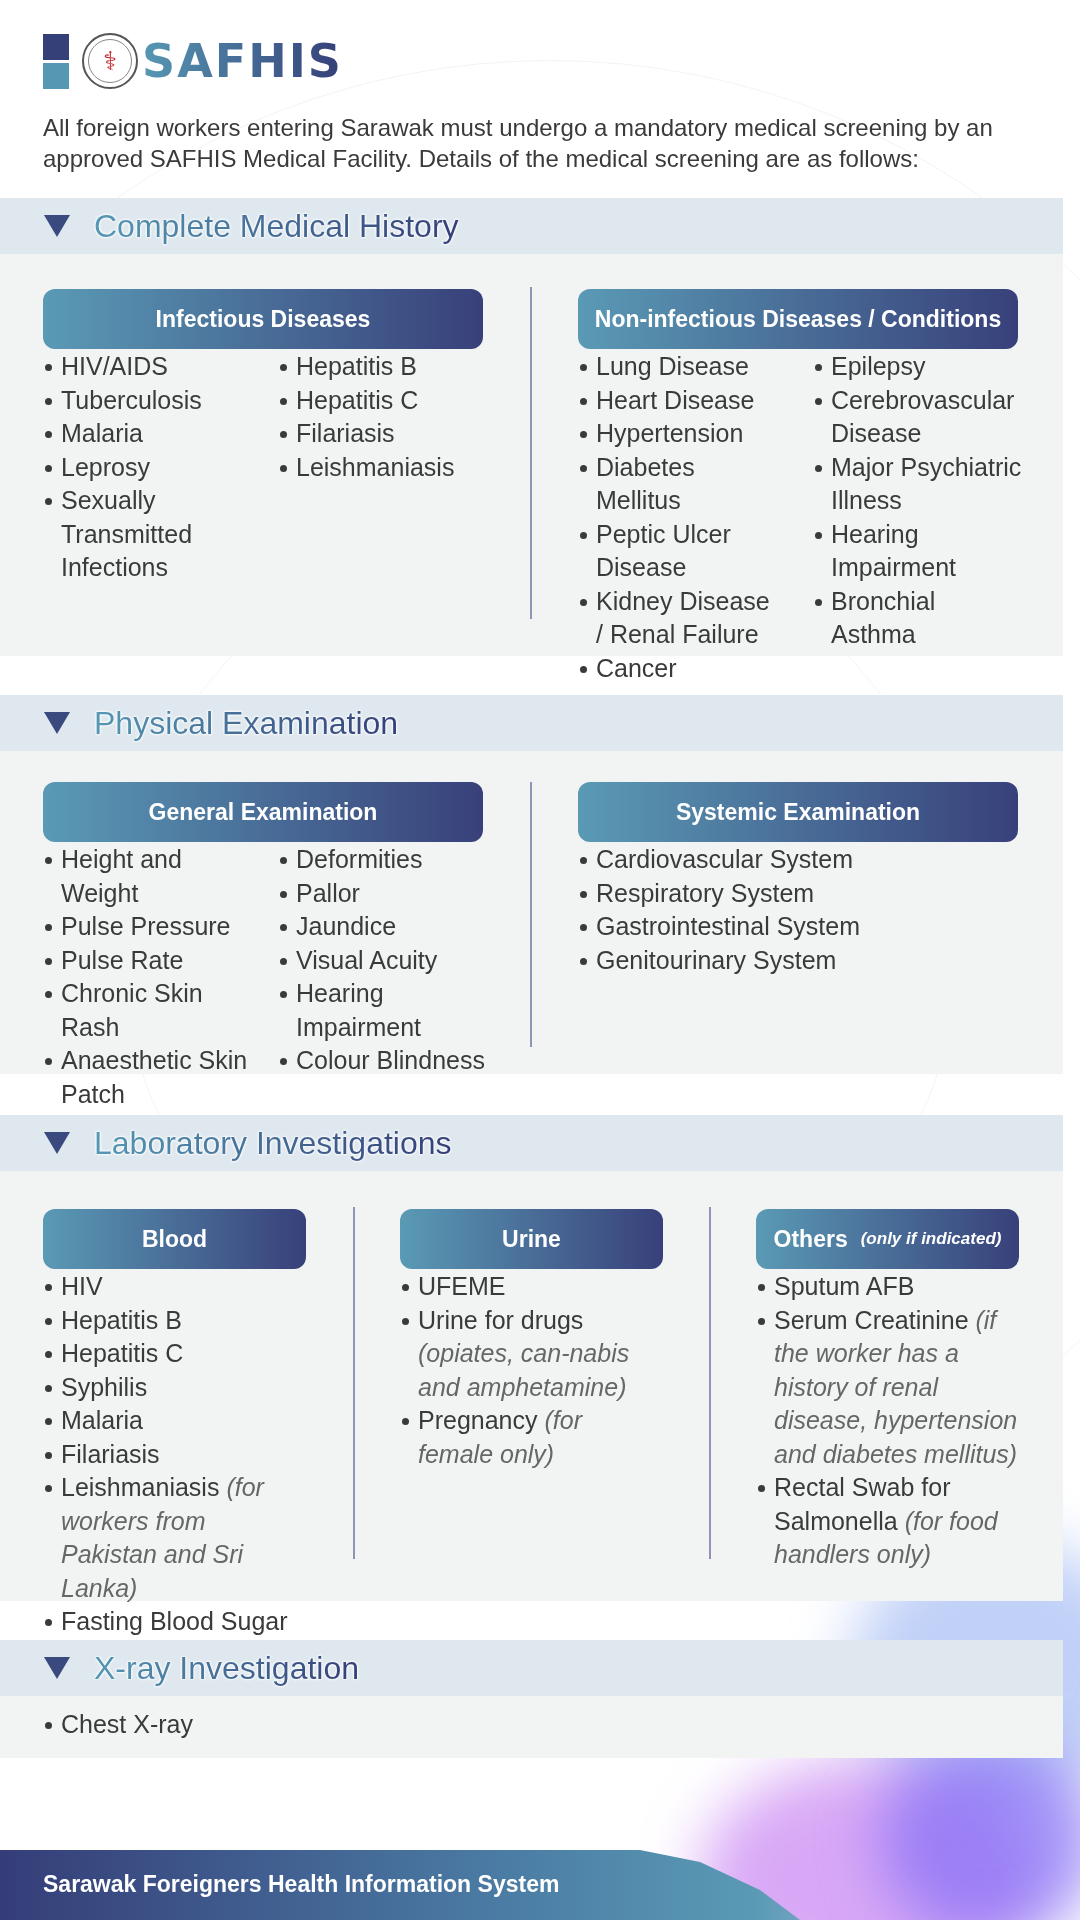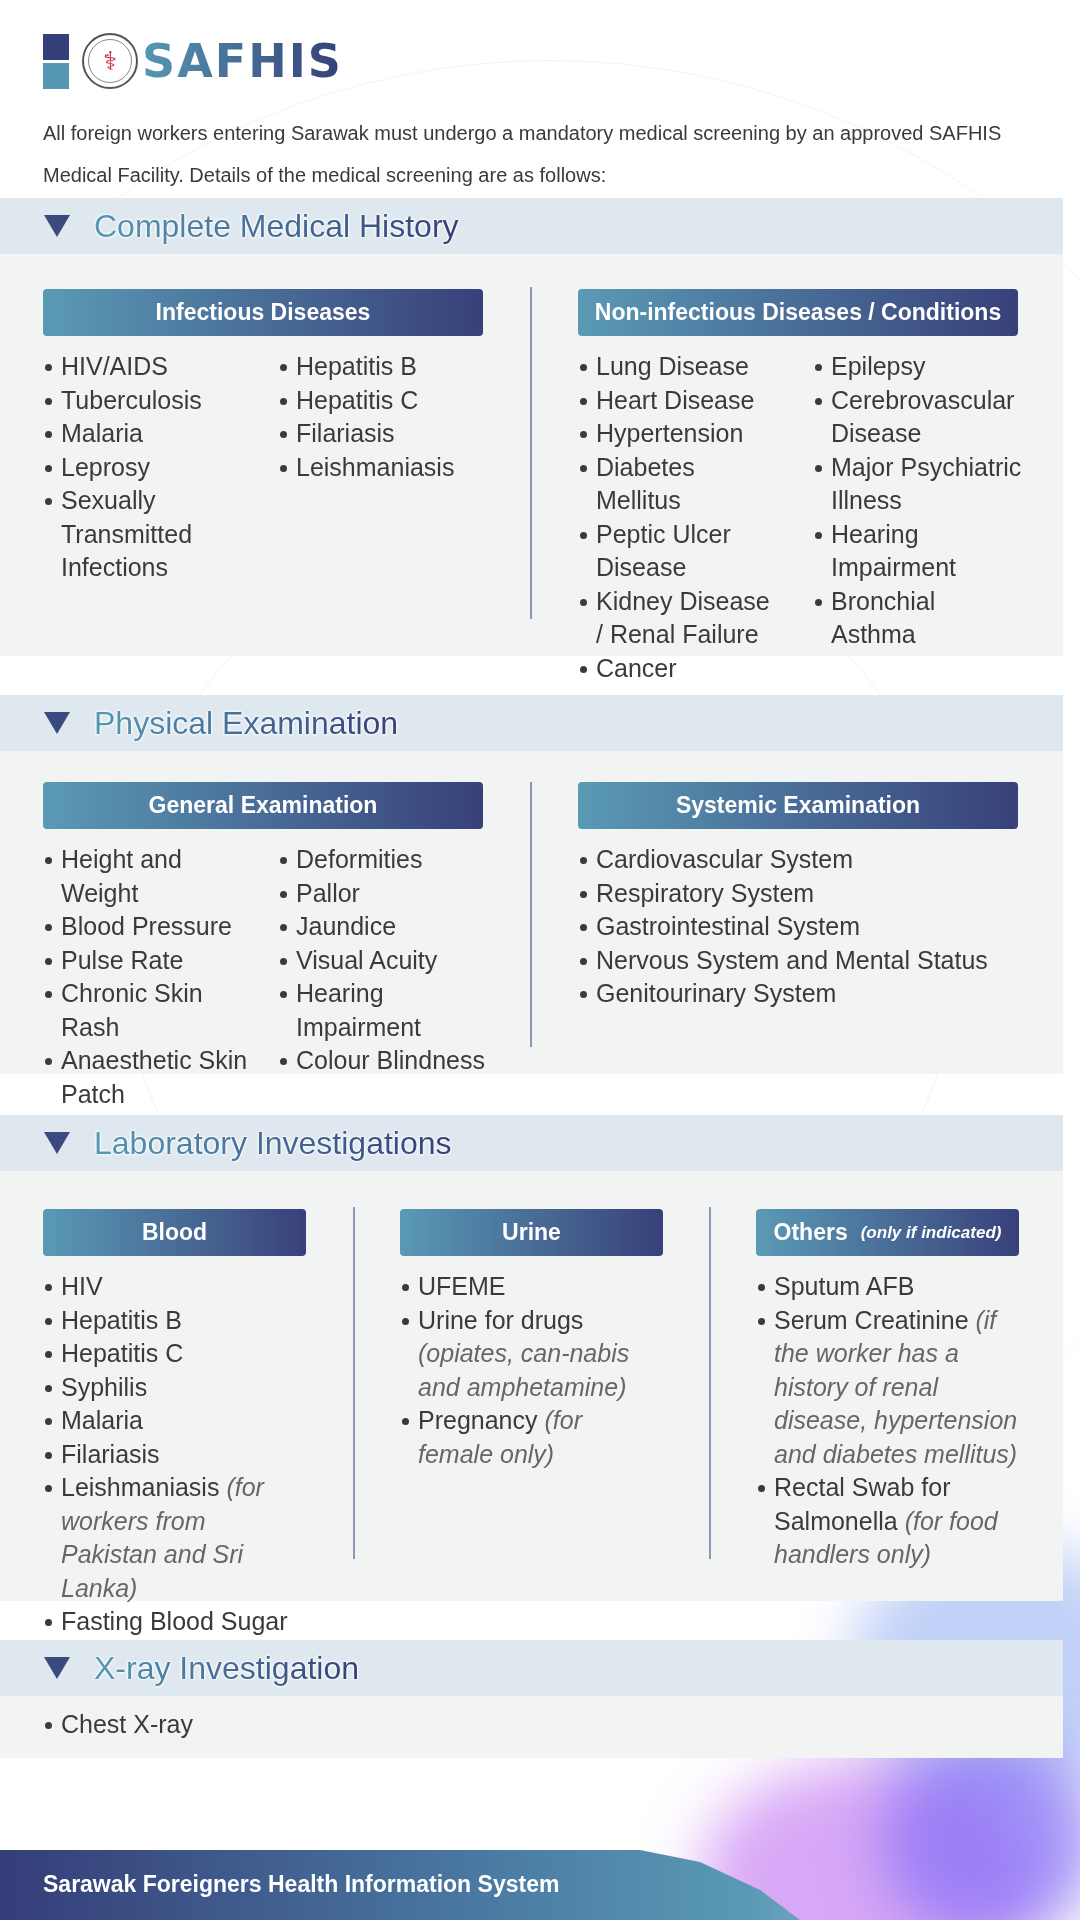--- a/index.html
+++ b/index.html
@@ -15,7 +15,7 @@
 .seal:before{content:"";position:absolute;inset:4px;border:1px solid #888;border-radius:50%}
 .seal span{font-size:26px;color:#c0262d;line-height:1}
 .wordmark{font-size:46px;letter-spacing:2px;font-weight:700;background:linear-gradient(90deg,#5698b3,#353f78);-webkit-background-clip:text;background-clip:text;color:transparent;font-family:"DejaVu Sans",sans-serif}
-.intro{position:absolute;left:43px;top:112px;width:960px;font-size:20px;line-height:42px;color:#3a3a3a}
+.intro{position:absolute;left:43px;top:112px;width:960px;font-size:24px;line-height:31px;color:#3a3a3a}
 .sec-head{position:absolute;left:0;width:1063px;height:56px;background:#dfe8ef;display:flex;align-items:center}
 .tri{width:0;height:0;border-left:13px solid transparent;border-right:13px solid transparent;border-top:22px solid #3a4a7e;margin-left:44px;margin-right:24px}
 .sec-title{font-size:32px;font-weight:normal;background:linear-gradient(90deg,#5698b3,#353f78);-webkit-background-clip:text;background-clip:text;color:transparent;filter:drop-shadow(0 0 1px #fff) drop-shadow(0 0 1px #fff)}

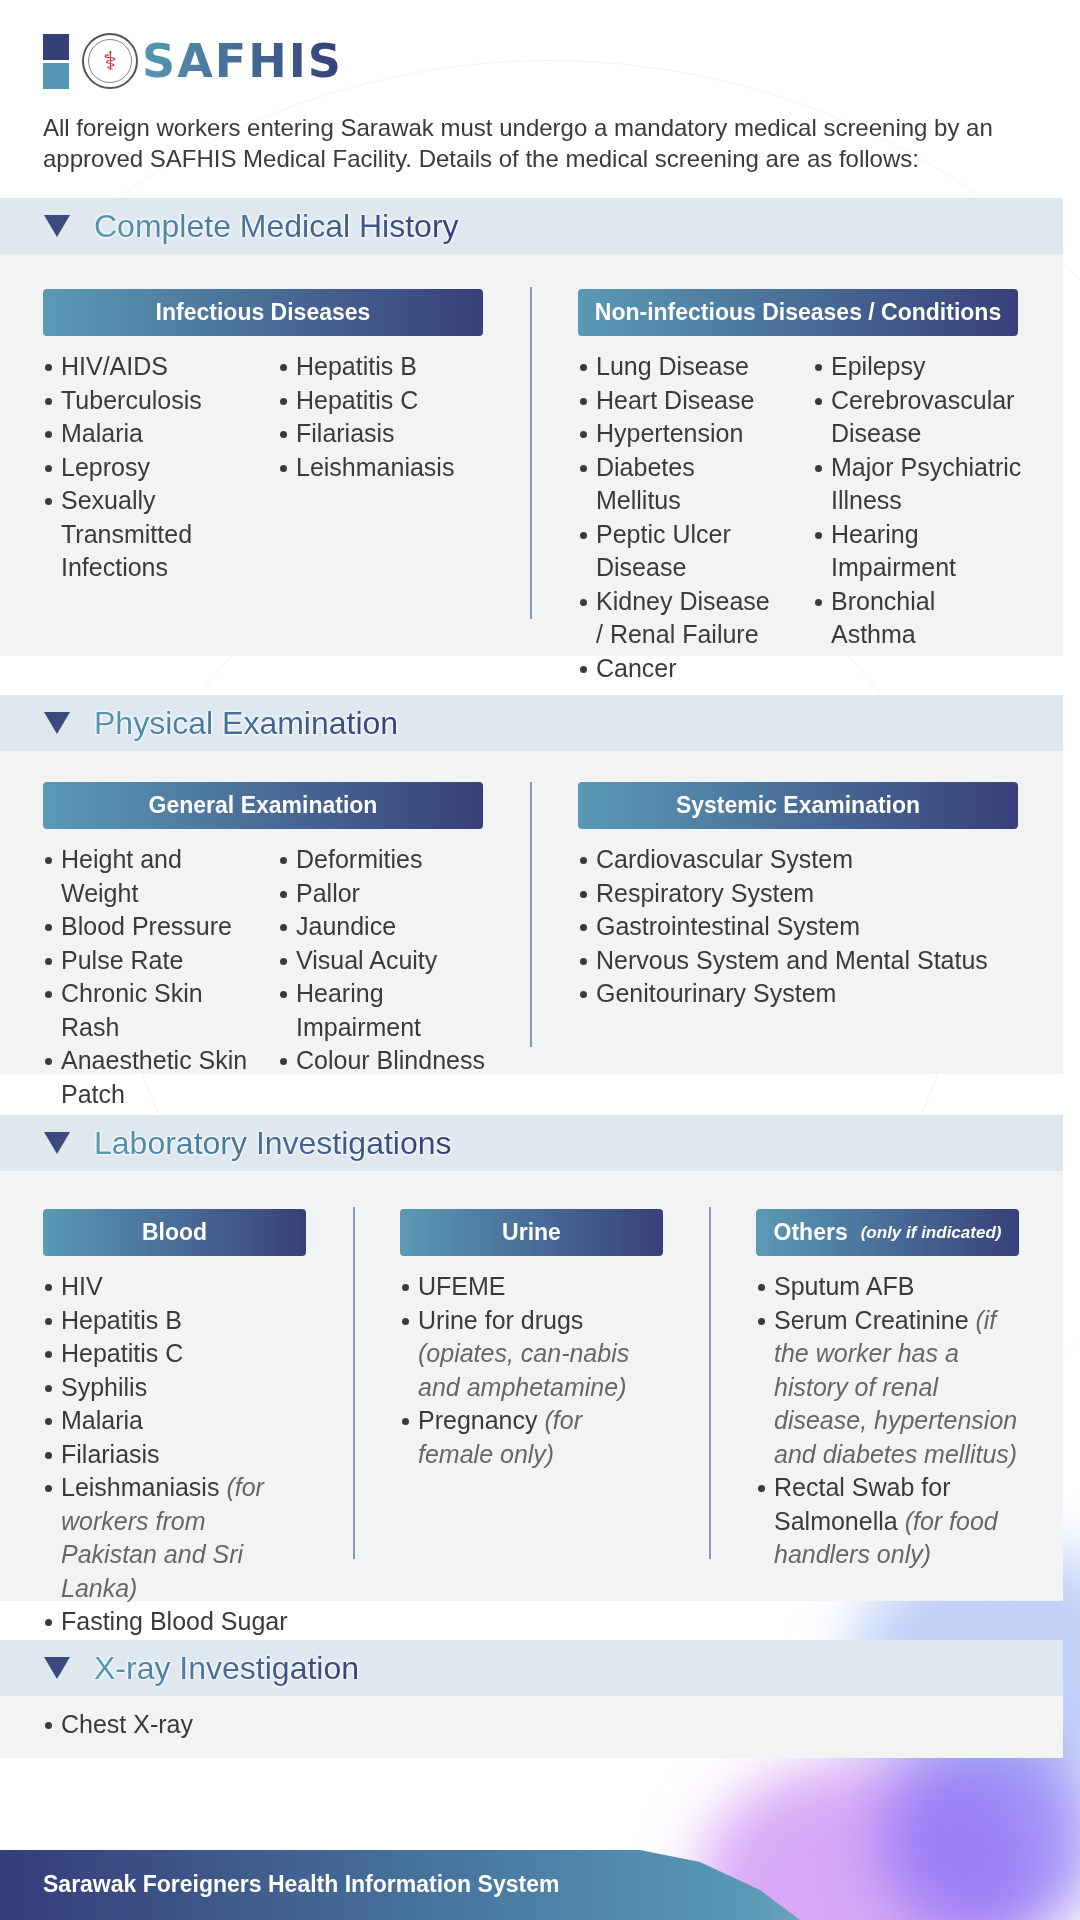--- a/index.html
+++ b/index.html
@@ -20,7 +20,7 @@
 .tri{width:0;height:0;border-left:13px solid transparent;border-right:13px solid transparent;border-top:22px solid #3a4a7e;margin-left:44px;margin-right:24px}
 .sec-title{font-size:32px;font-weight:normal;background:linear-gradient(90deg,#5698b3,#353f78);-webkit-background-clip:text;background-clip:text;color:transparent;filter:drop-shadow(0 0 1px #fff) drop-shadow(0 0 1px #fff)}
 .panel{position:absolute;left:0;width:1063px;background:#f2f4f4}
-.pill{position:absolute;height:47px;border-radius:4px;background:linear-gradient(90deg,#5a9ab5,#38407a);color:#fff;font-weight:bold;font-size:23px;display:flex;align-items:center;justify-content:center;white-space:nowrap}
+.pill{position:absolute;height:60px;border-radius:12px;background:linear-gradient(90deg,#5a9ab5,#38407a);color:#fff;font-weight:bold;font-size:23px;display:flex;align-items:center;justify-content:center;white-space:nowrap}
 .pill i{font-size:17px;font-weight:bold;margin-left:13px}
 .vdiv{position:absolute;width:2px;background:#8d94b8}
 ul.lst{position:absolute;list-style:none}

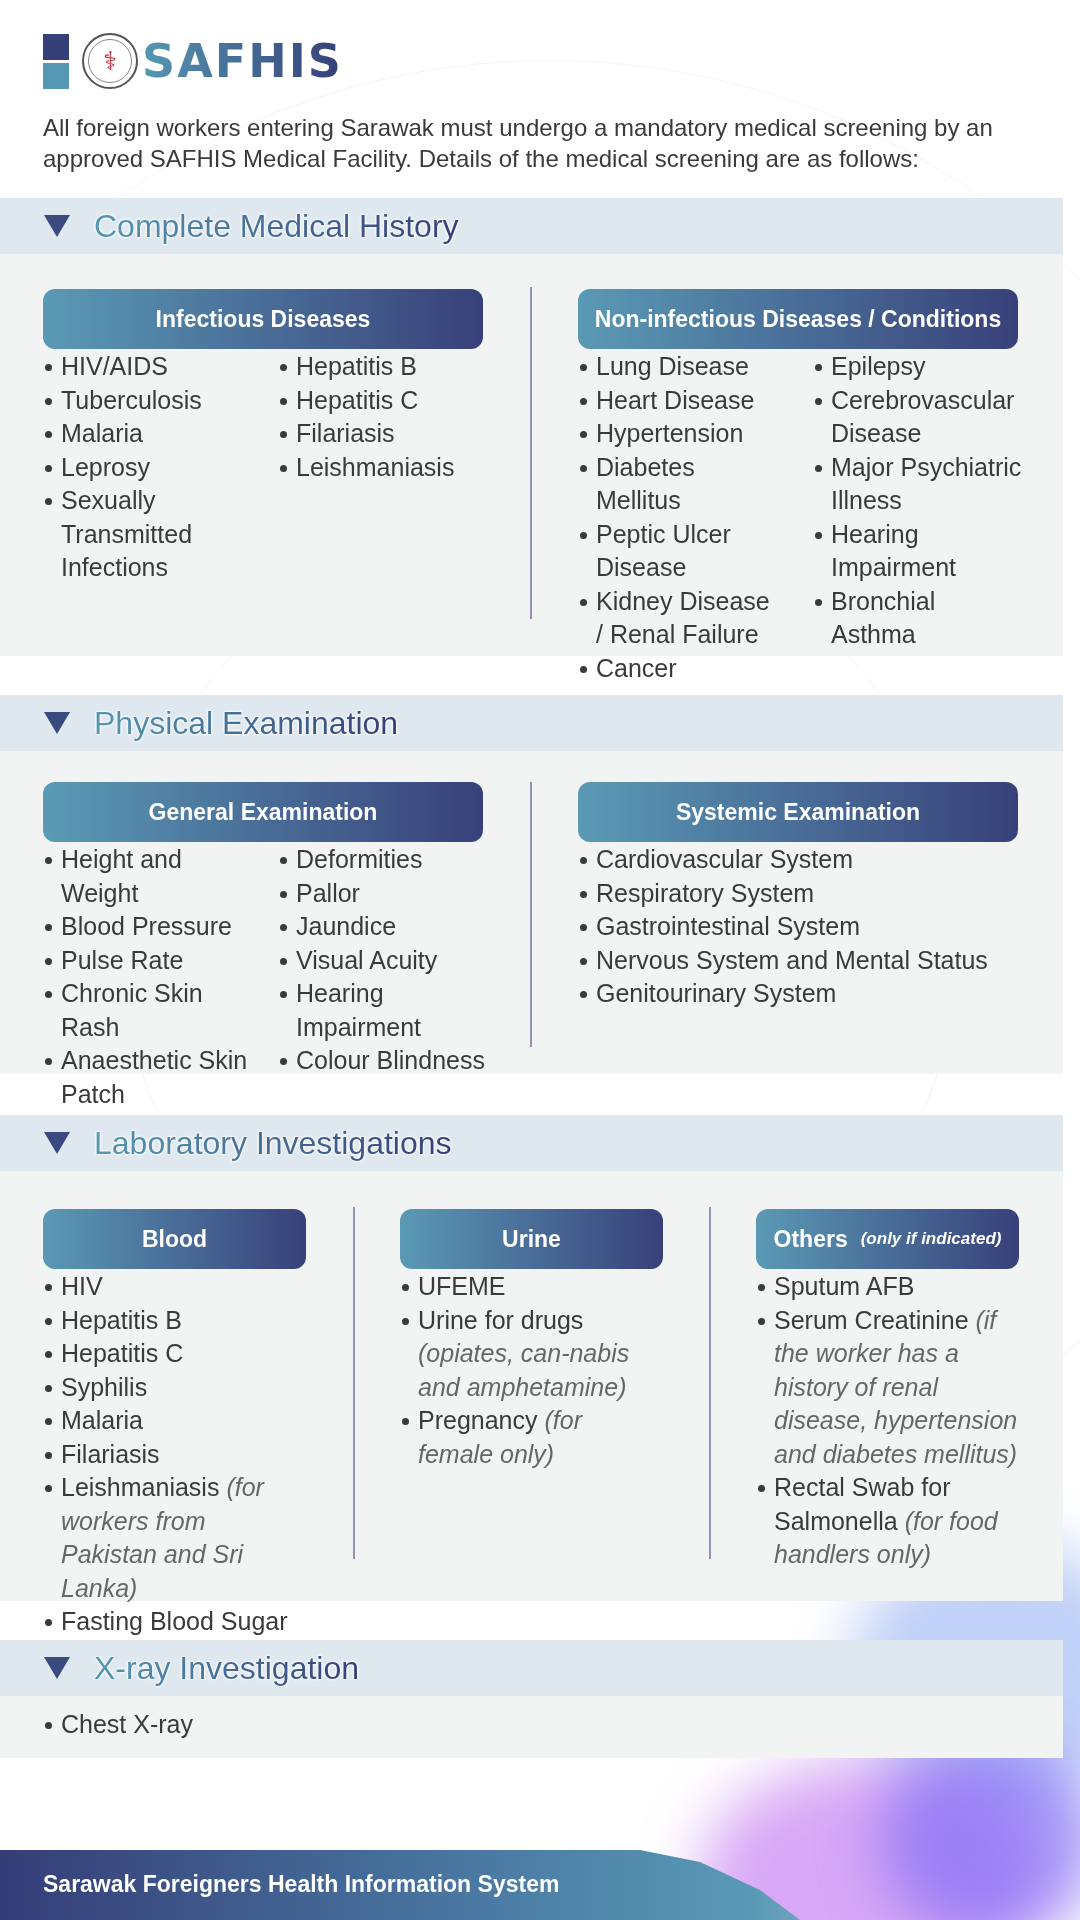--- a/index.html
+++ b/index.html
@@ -99,7 +99,7 @@
   <div class="pill" style="left:43px;top:31px;width:440px">General Examination</div>
   <ul class="lst" style="left:43px;top:92px;width:220px">
     <li>Height and Weight</li>
-    <li>Blood Pressure</li>
+    <li>Pulse Pressure</li>
     <li>Pulse Rate</li>
     <li>Chronic Skin Rash</li>
     <li>Anaesthetic Skin Patch</li>

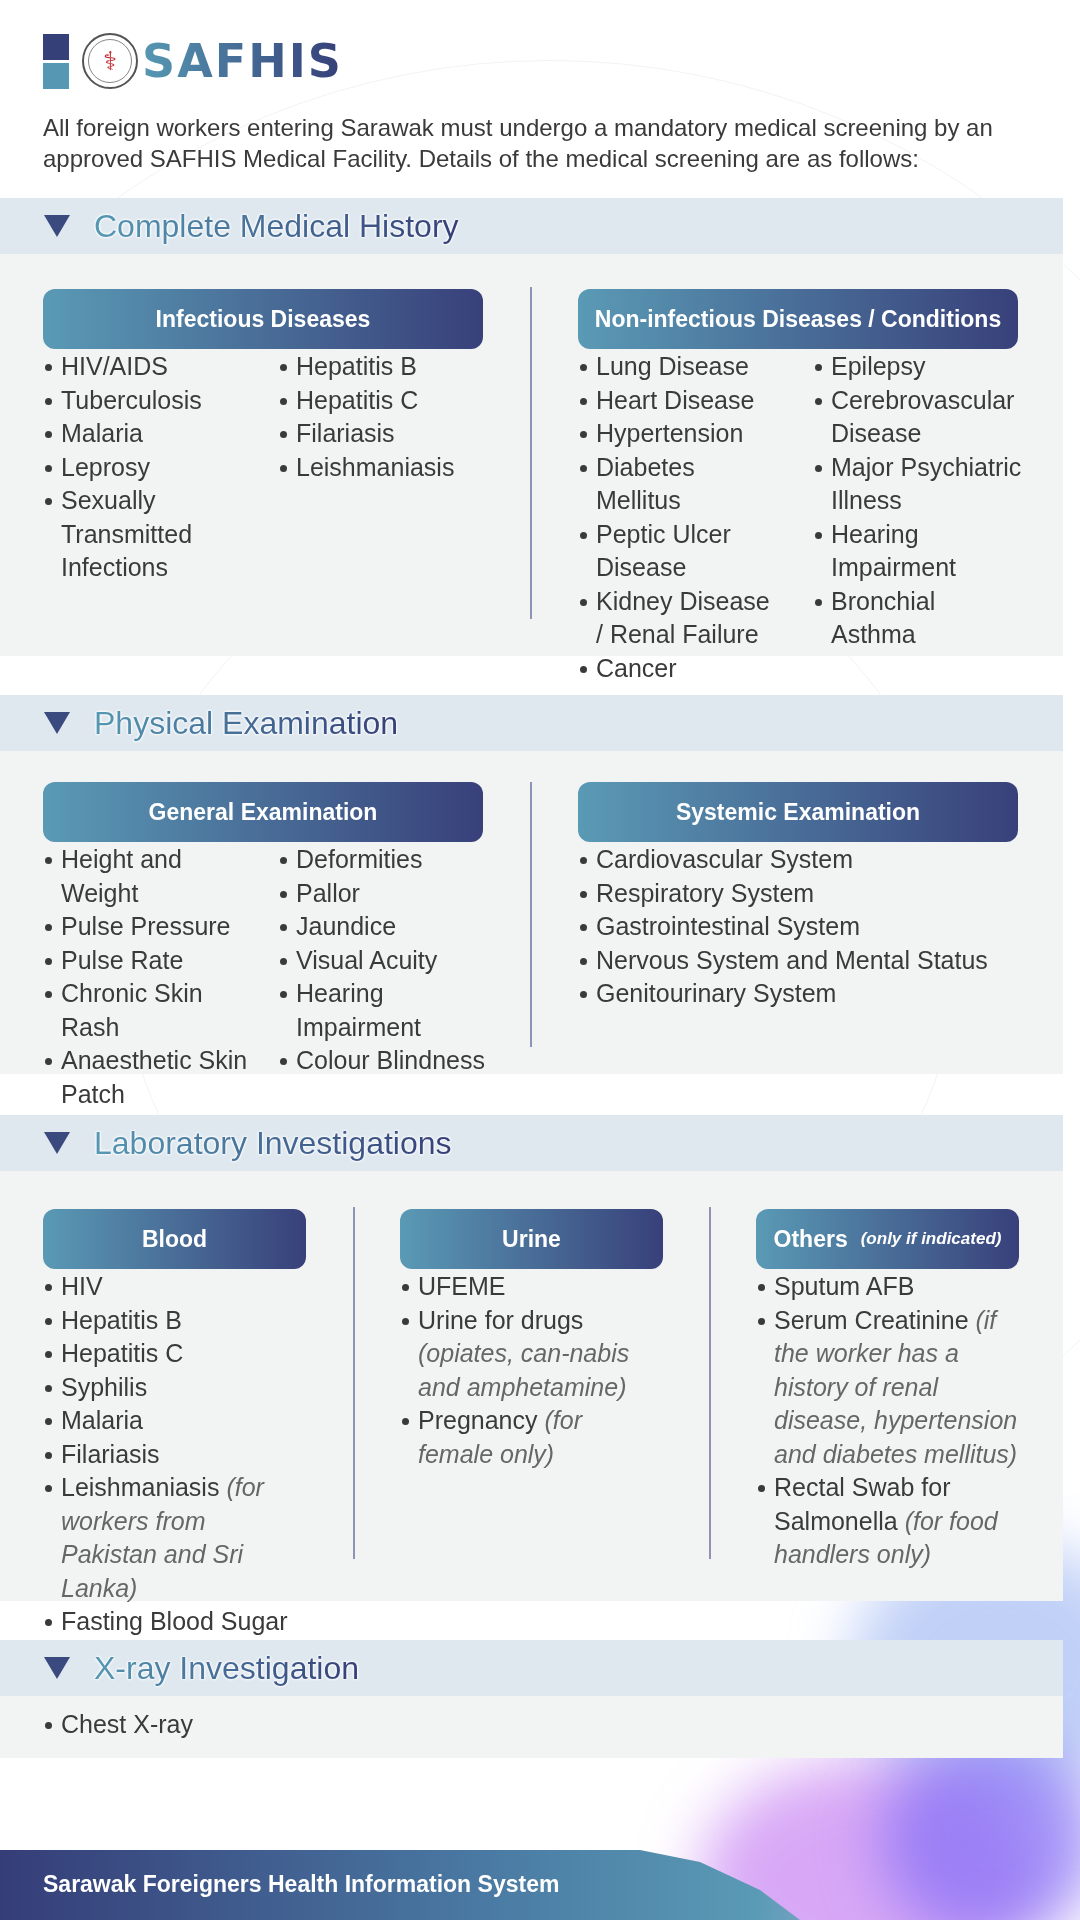--- a/index.html
+++ b/index.html
@@ -118,7 +118,6 @@
     <li>Cardiovascular System</li>
     <li>Respiratory System</li>
     <li>Gastrointestinal System</li>
-    <li>Nervous System and Mental Status</li>
     <li>Genitourinary System</li>
   </ul>
 </div>

